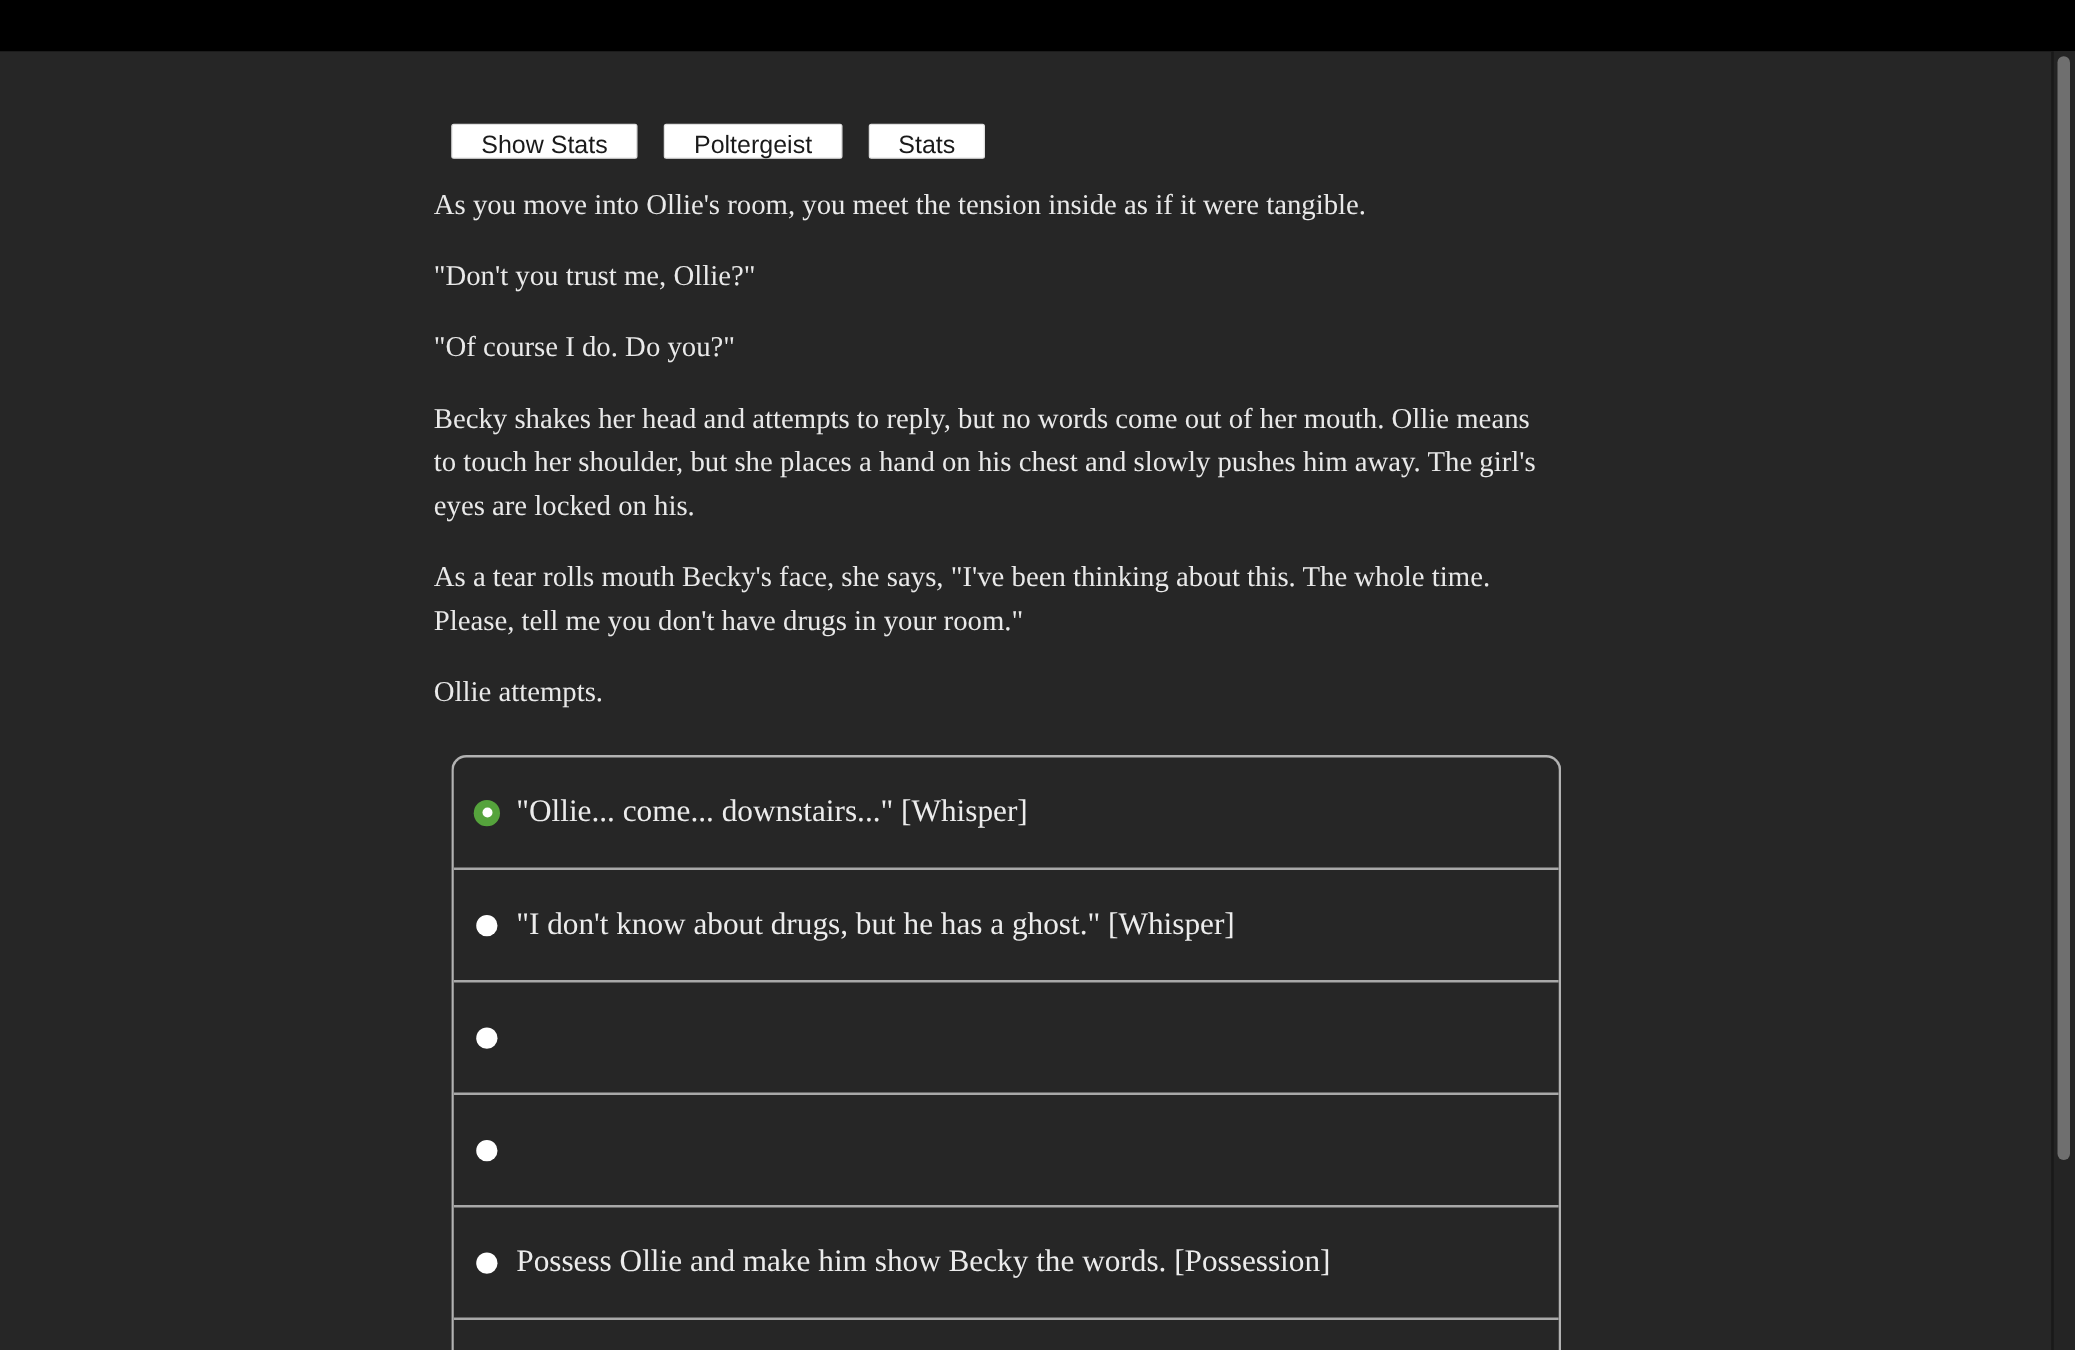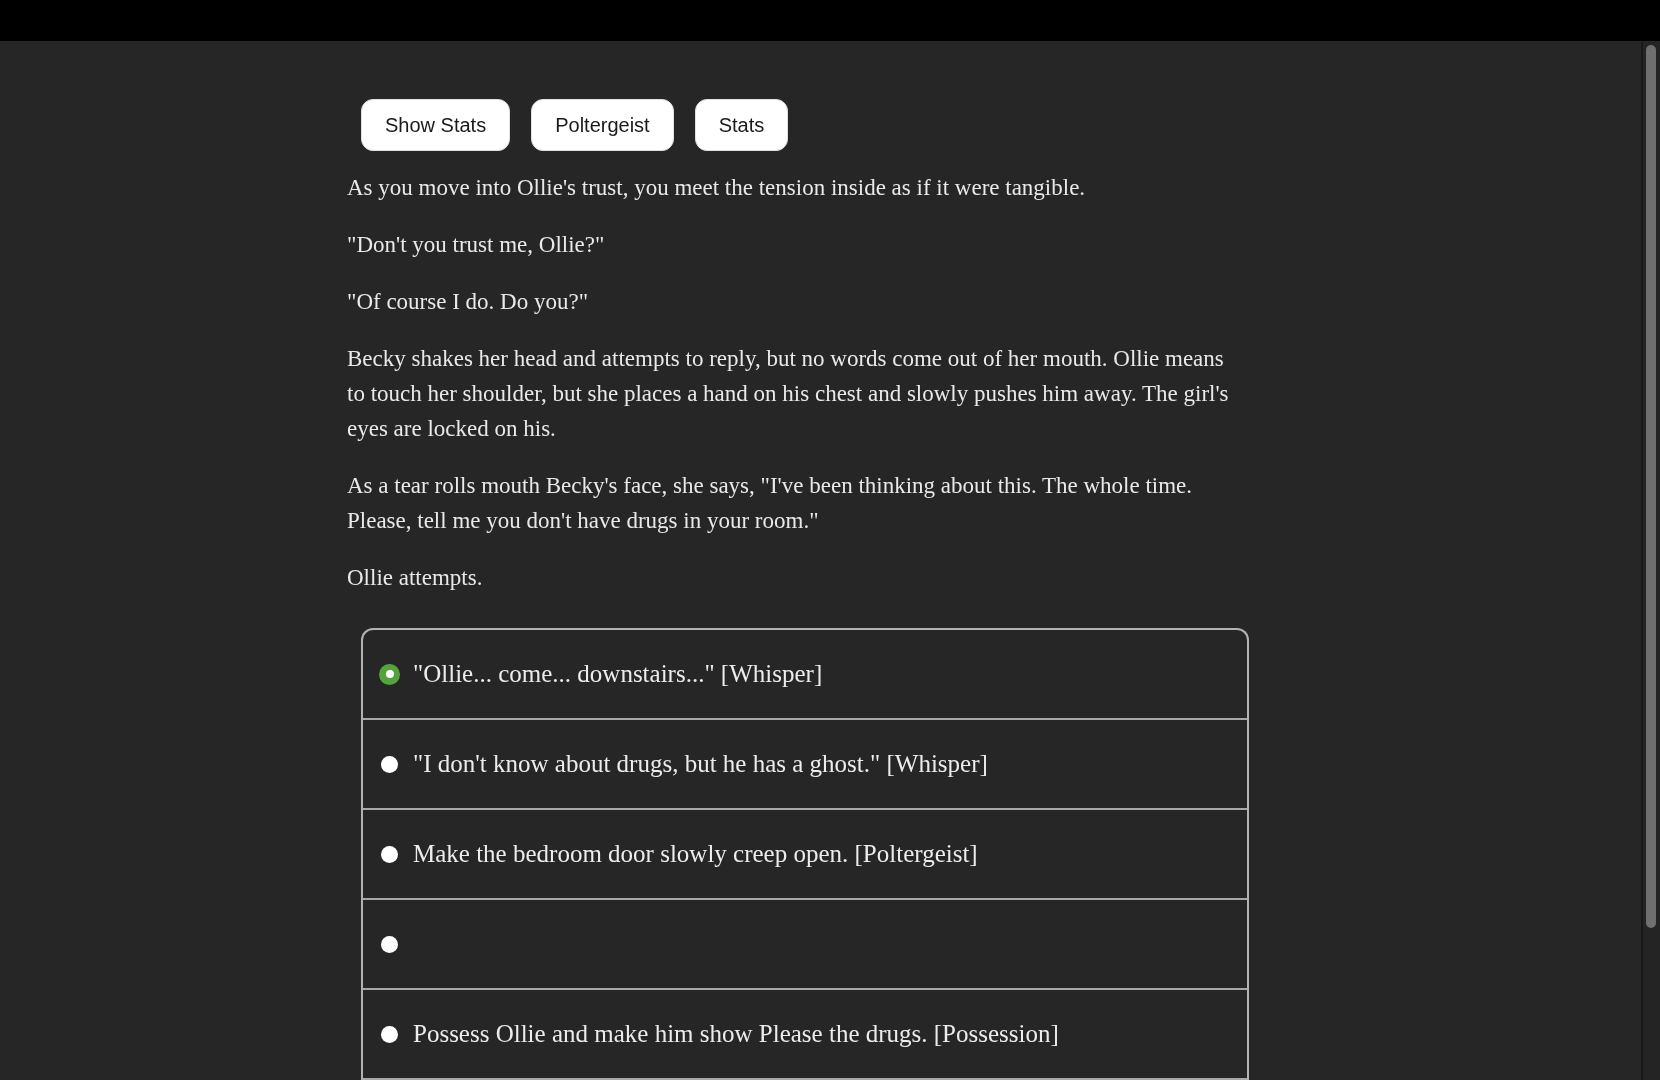--- a/index.html
+++ b/index.html
@@ -51,8 +51,8 @@
     color: #1a1a1a;
     background: #ffffff;
     border: 1px solid #e0e0e0;
-    border-radius: 12px;
-    height: 52px;
+    border-radius: 2px;
+    height: 28px;
     padding: 0 23px;
     line-height: 32px;
     cursor: pointer;

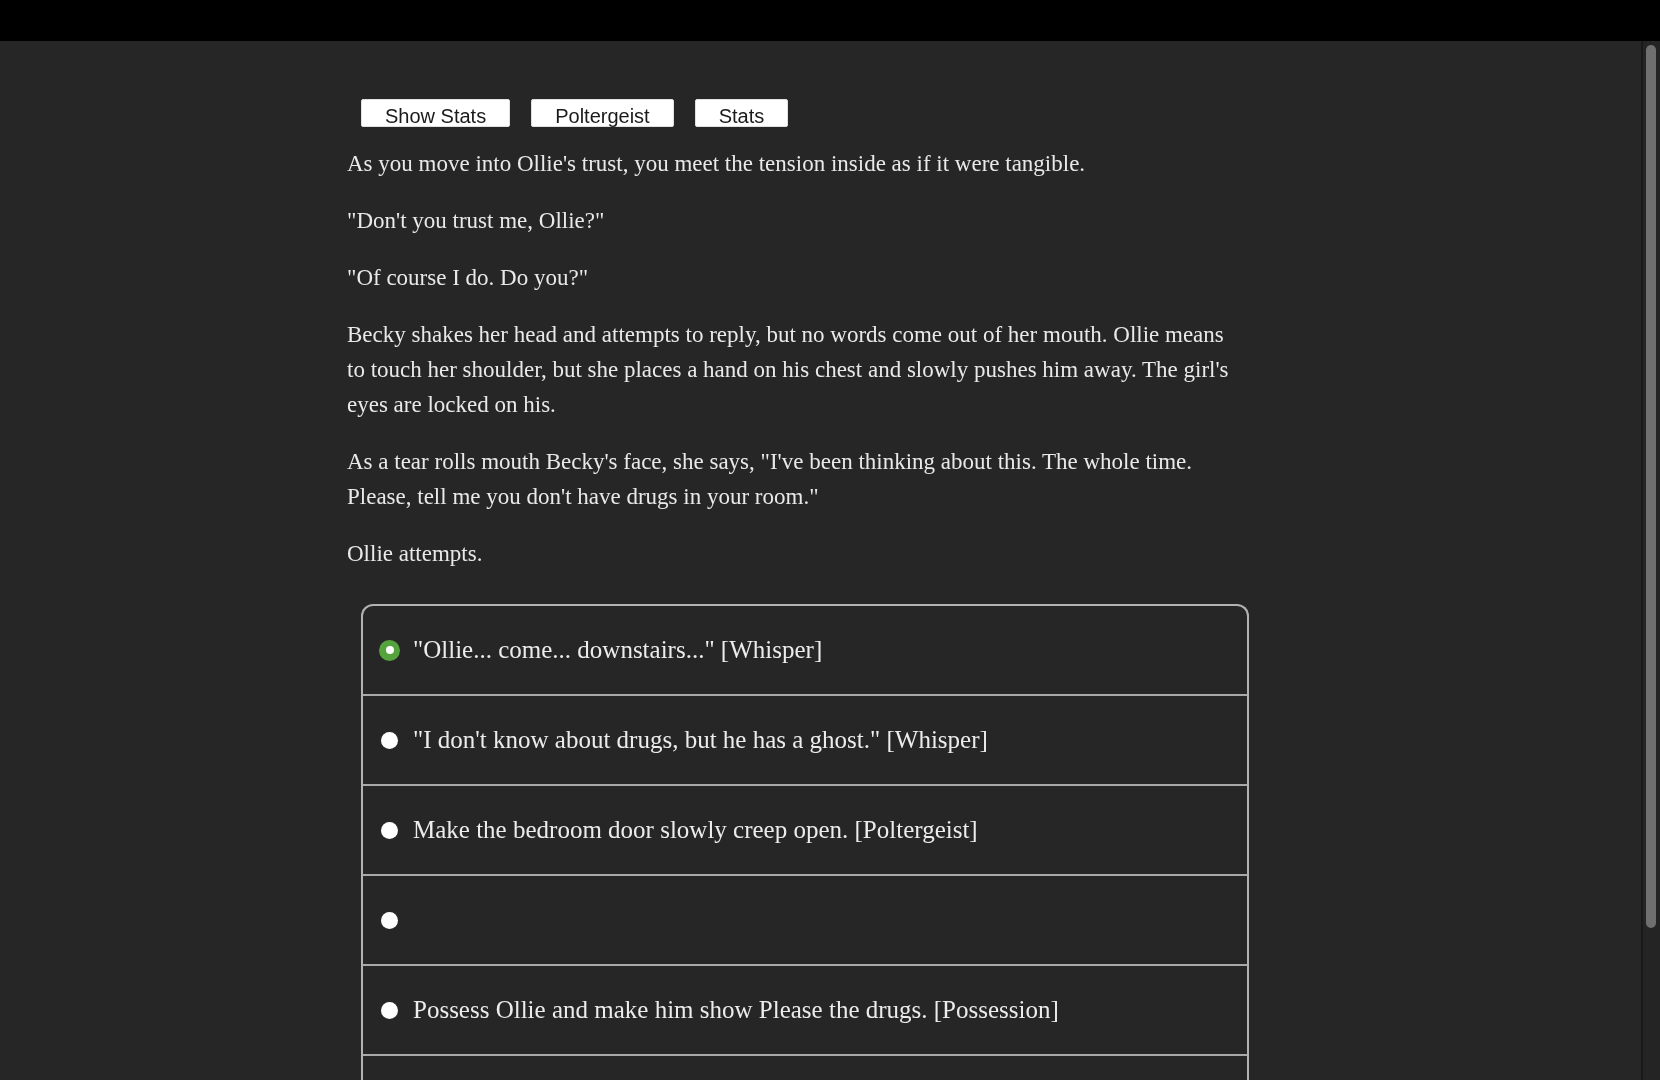--- a/index.html
+++ b/index.html
@@ -129,7 +129,7 @@
   </div>
 
   <div class="story">
-    <p>As you move into Ollie's trust, you meet the tension inside as if it were tangible.</p>
+    <p>As you move into Ollie's room, you meet the tension inside as if it were tangible.</p>
     <p>"Don't you trust me, Ollie?"</p>
     <p>"Of course I do. Do you?"</p>
     <p>Becky shakes her head and attempts to reply, but no words come out of her mouth. Ollie means to touch her shoulder, but she places a hand on his chest and slowly pushes him away. The girl's eyes are locked on his.</p>

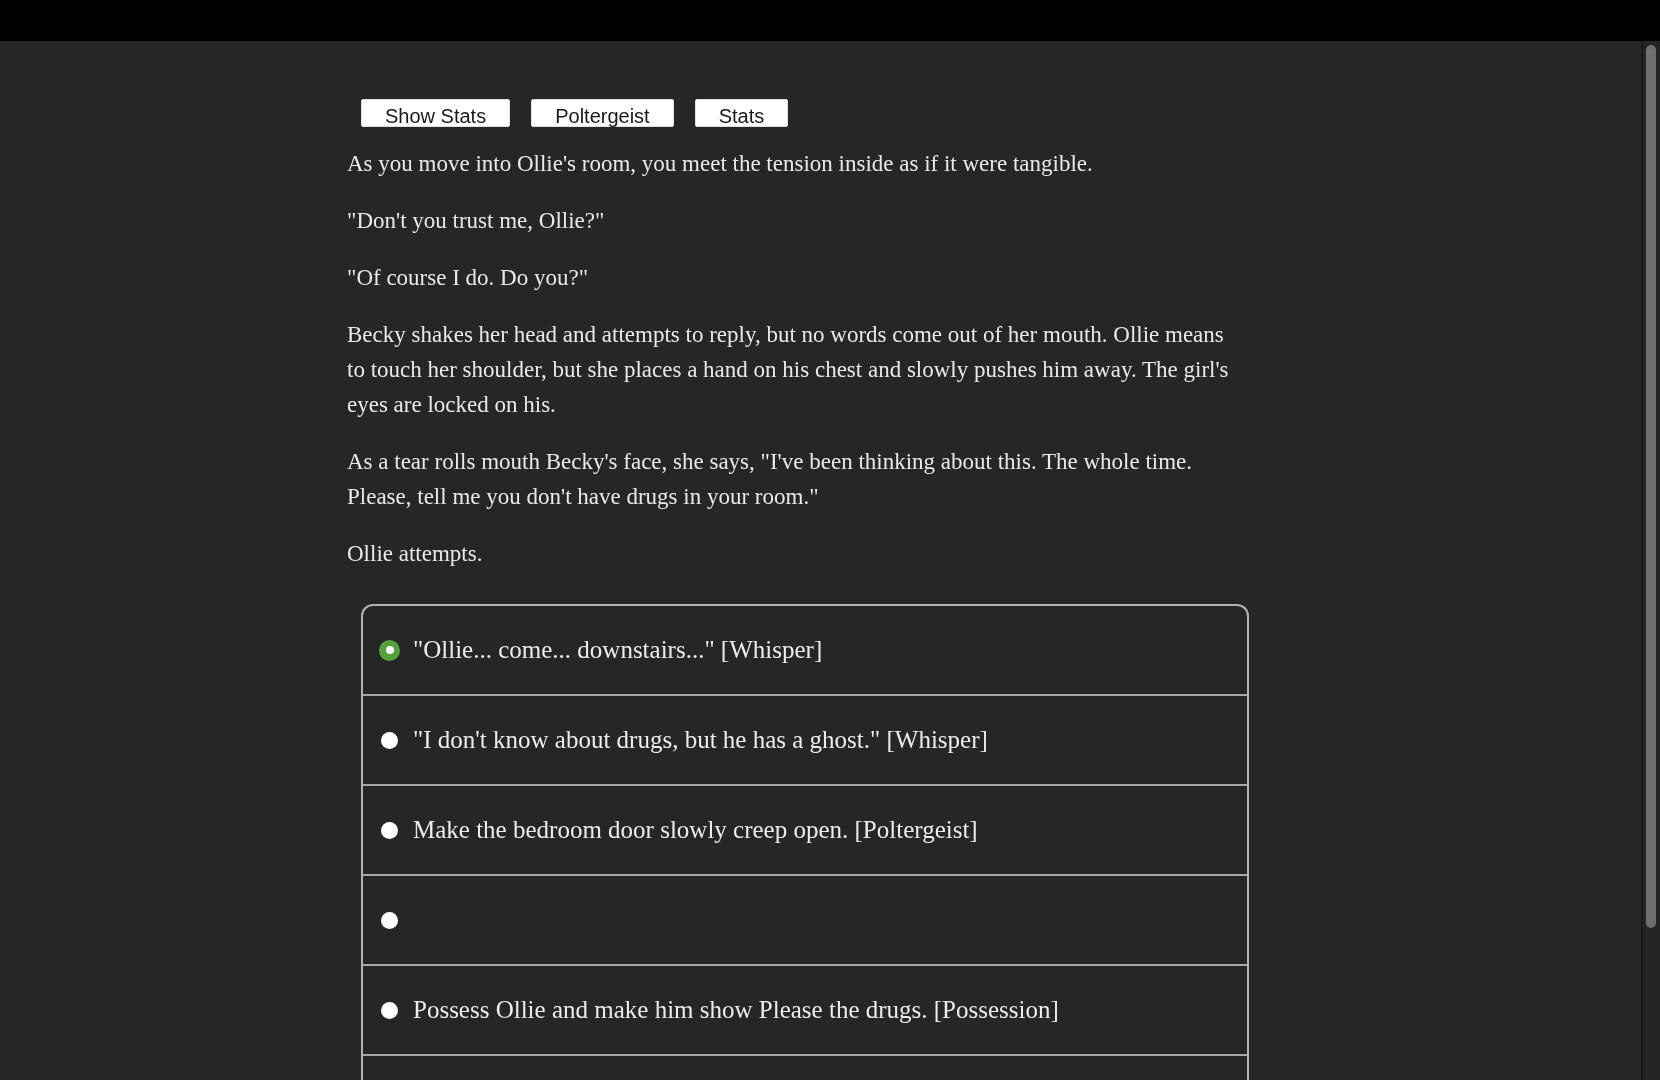--- a/index.html
+++ b/index.html
@@ -148,7 +148,6 @@
     </div>
     <div class="choice-row">
       <span class="radio"></span>
-      <span class="choice-label">Make the bedroom door slowly creep open. [Poltergeist]</span>
     </div>
     <div class="choice-row">
       <span class="radio"></span>

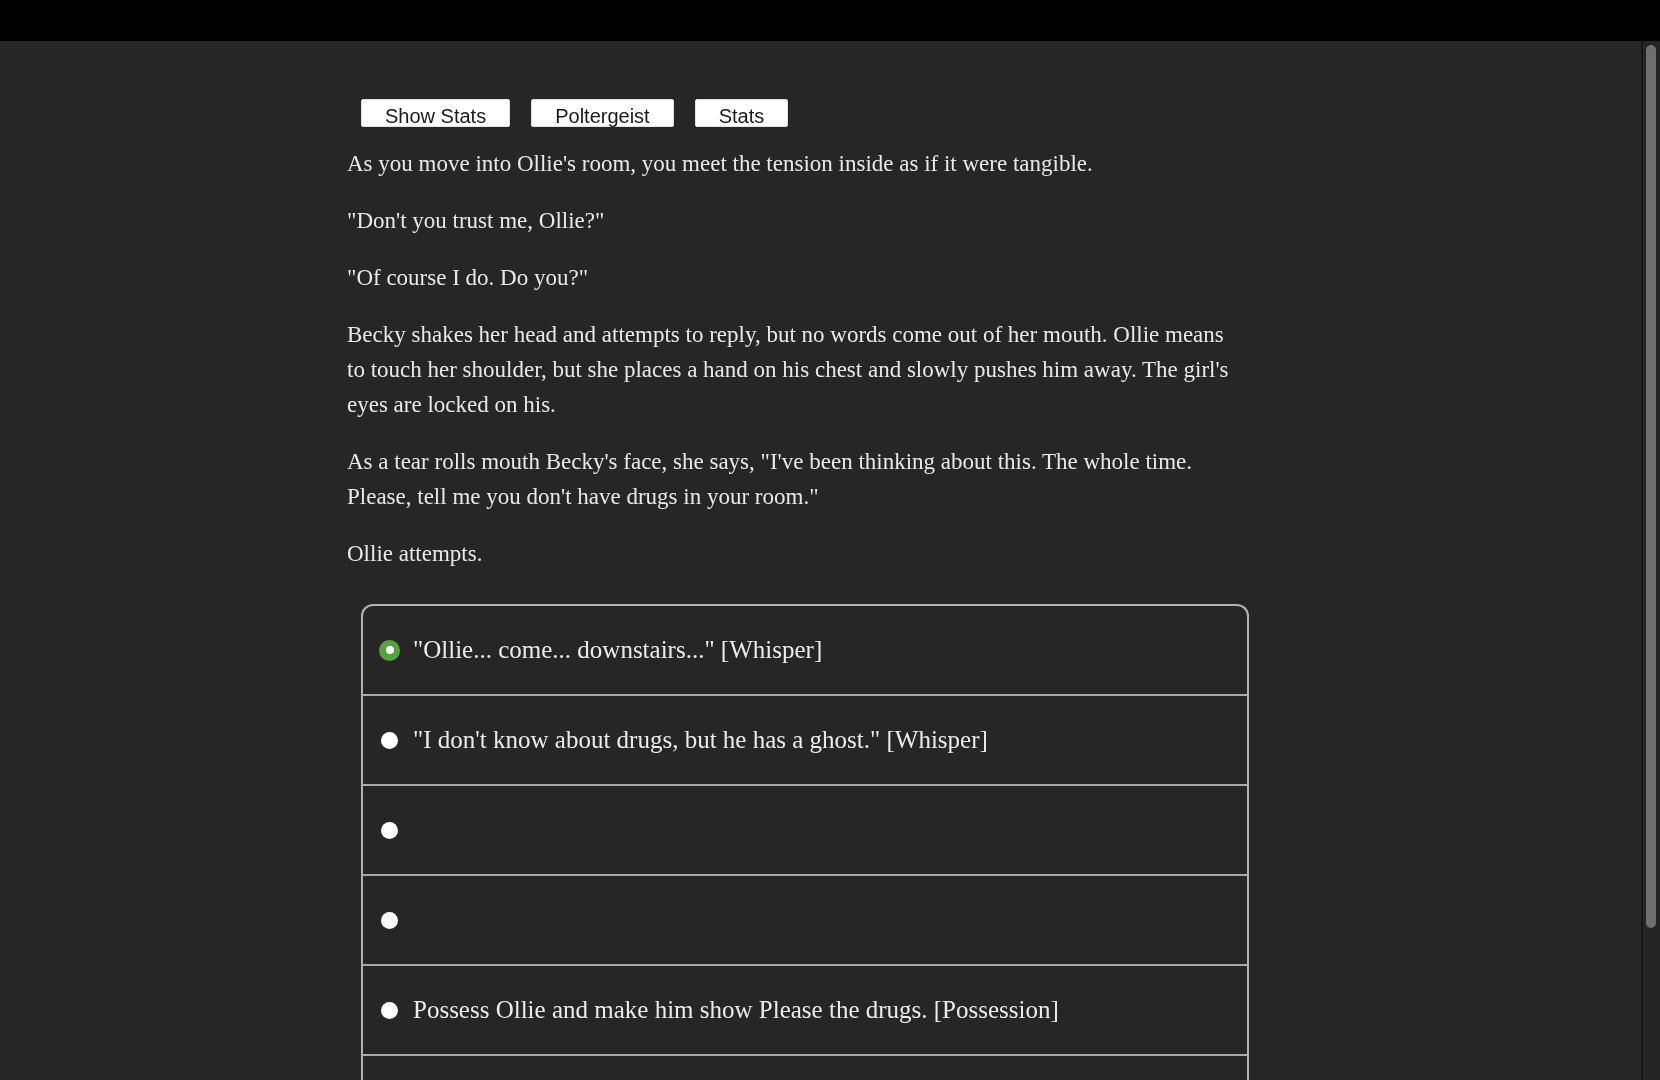--- a/index.html
+++ b/index.html
@@ -154,7 +154,7 @@
     </div>
     <div class="choice-row">
       <span class="radio"></span>
-      <span class="choice-label">Possess Ollie and make him show Please the drugs. [Possession]</span>
+      <span class="choice-label">Possess Ollie and make him show Becky the words. [Possession]</span>
     </div>
     <div class="choice-row partial"></div>
   </div>

